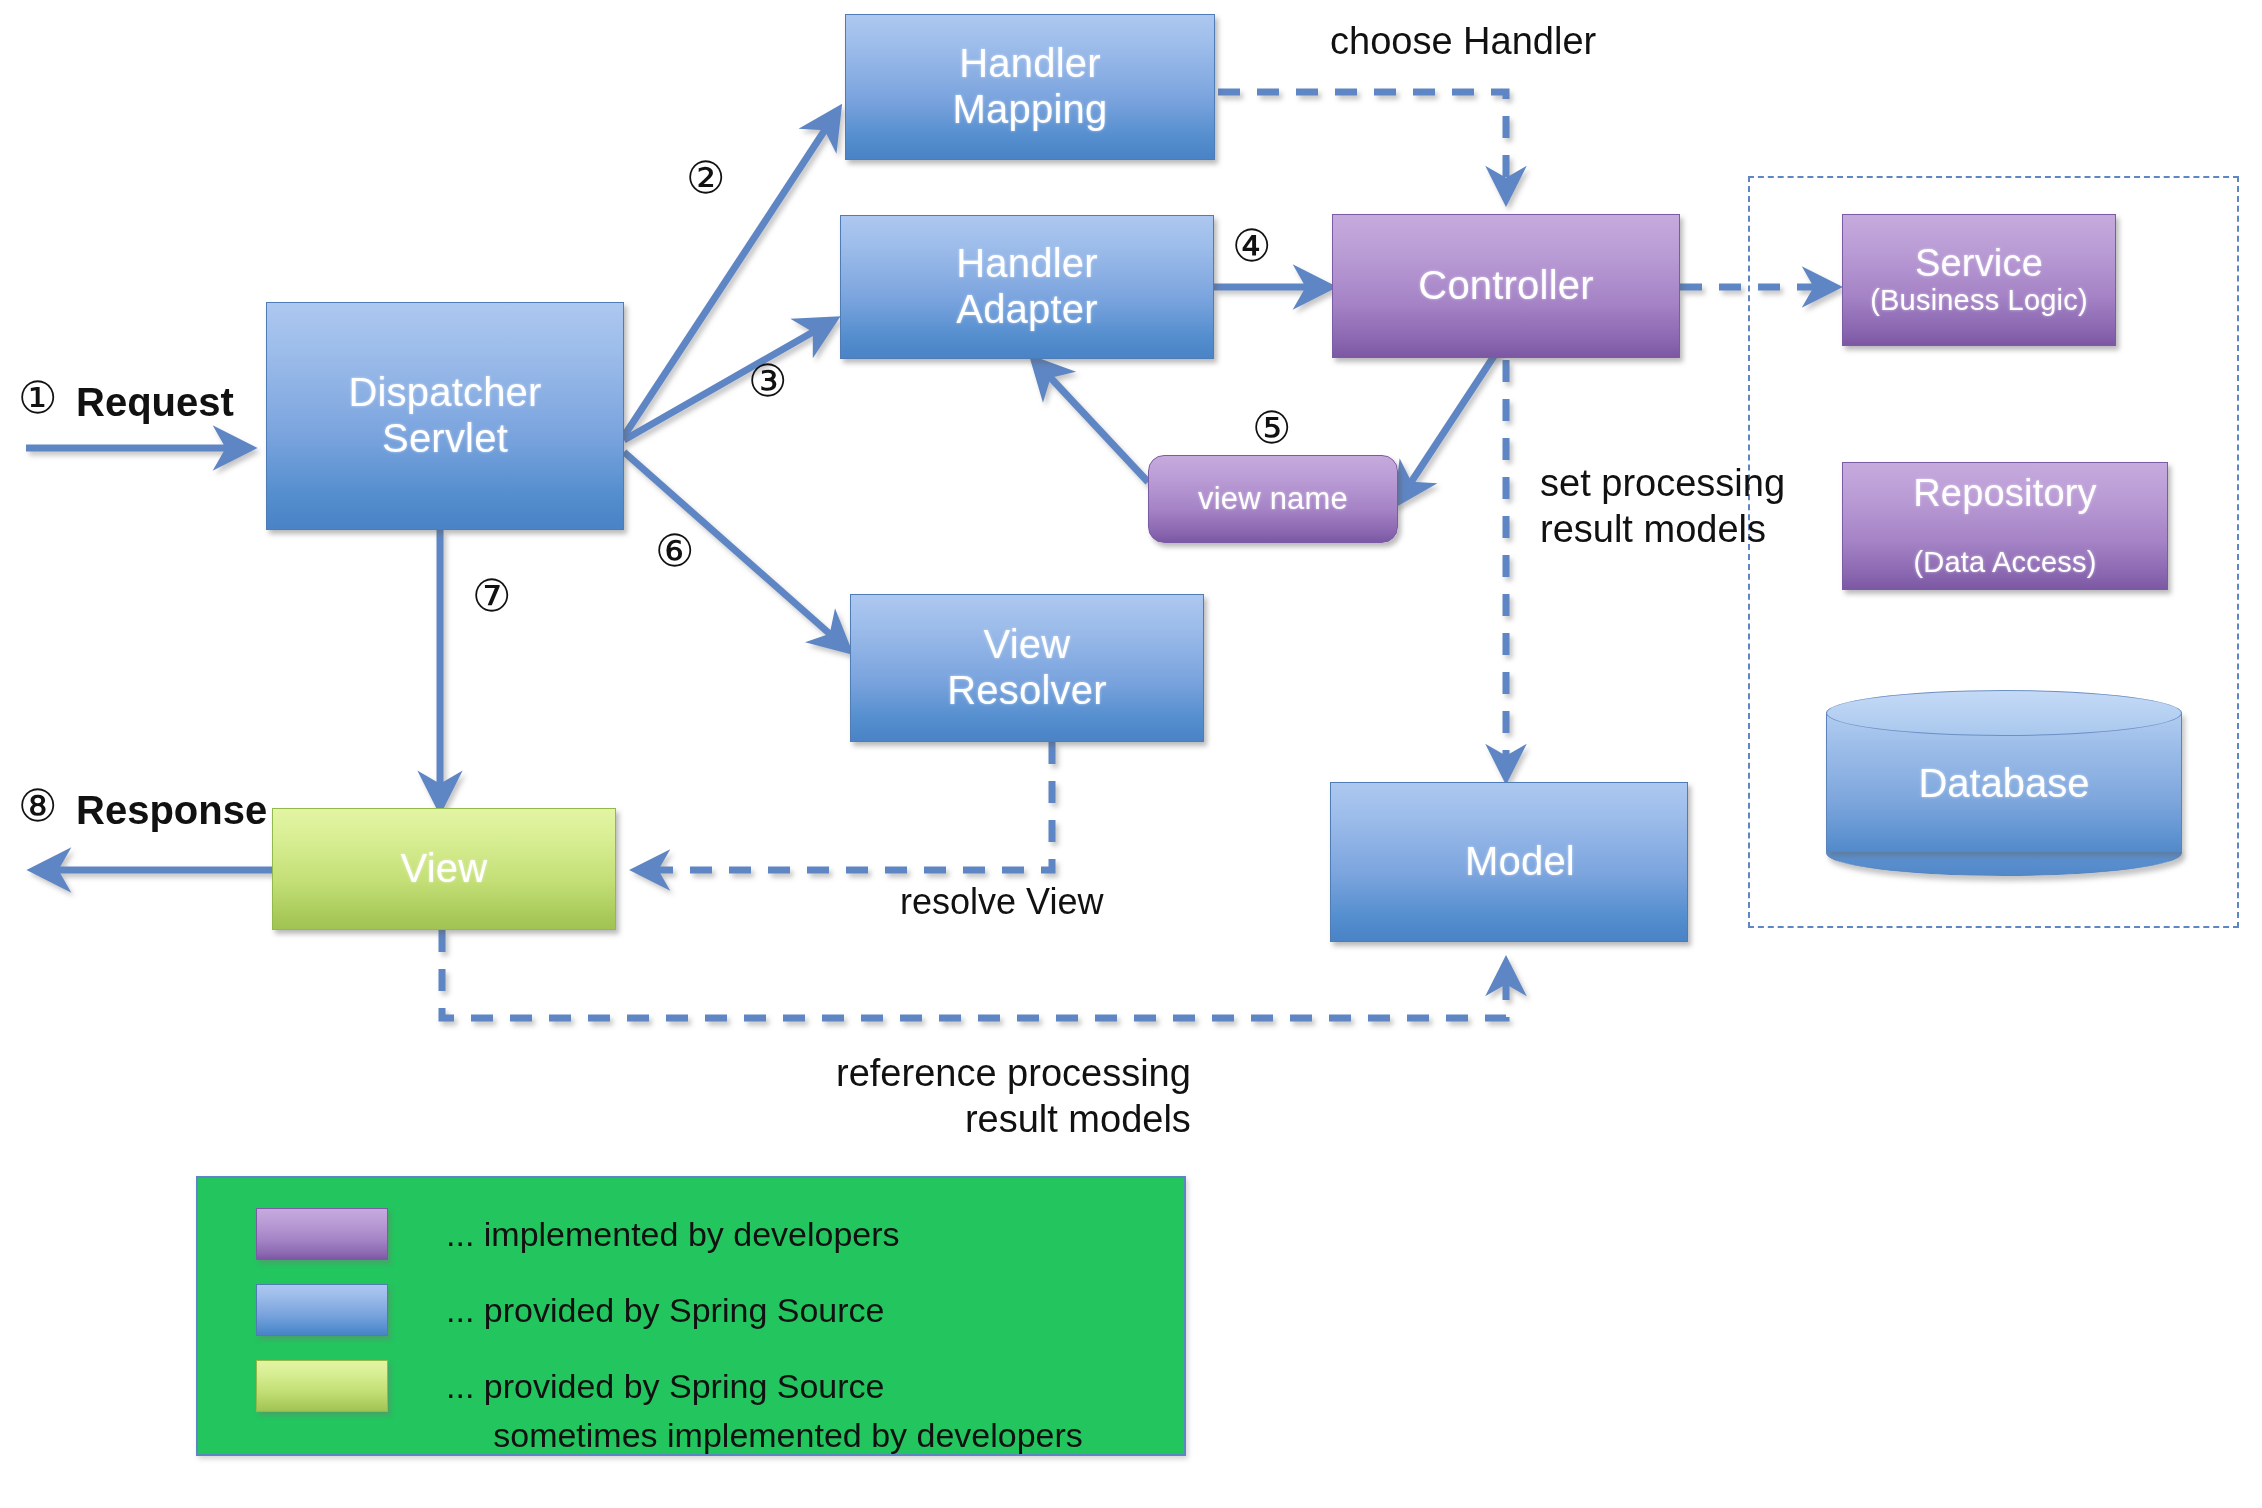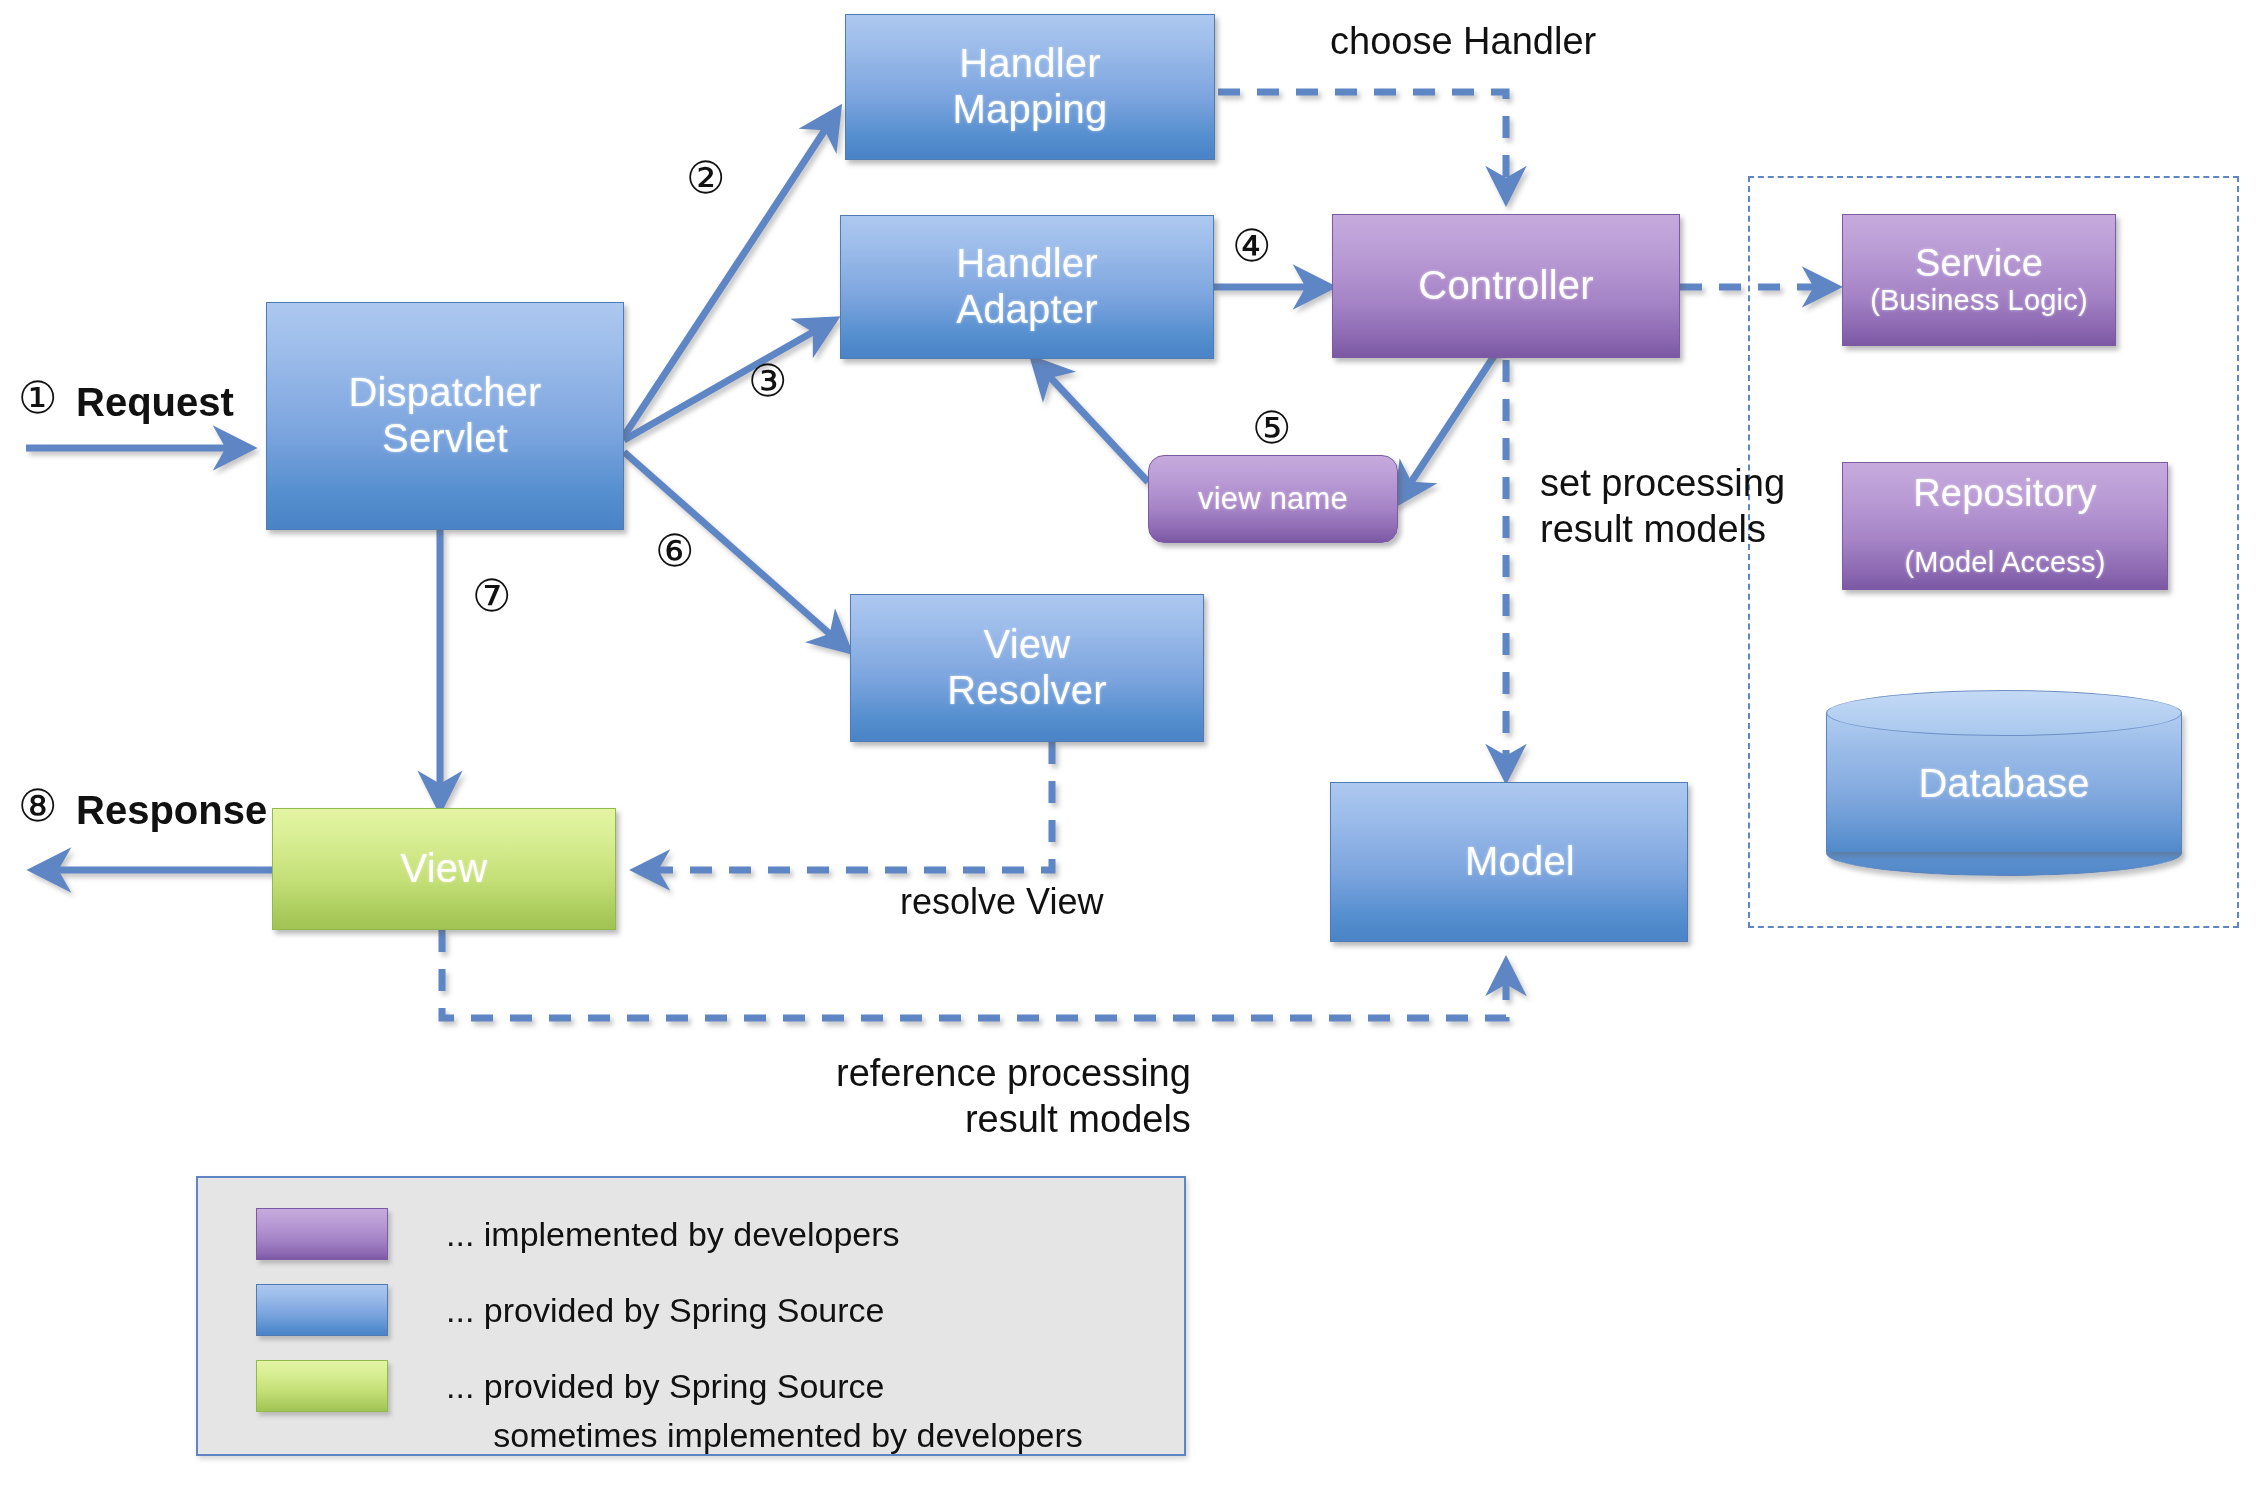--- a/index.html
+++ b/index.html
@@ -242,7 +242,7 @@
 
   <div class="node purple sub" style="left:1842px;top:462px;width:326px;height:128px;font-size:38px;gap:32px;">
     <span class="l1">Repository</span>
-    <span class="l2 sub-line" style="font-size:29px;">(Model Access)</span>
+    <span class="l2 sub-line" style="font-size:29px;">(Data Access)</span>
   </div>
 
   <div class="cylinder" style="left:1826px;top:690px;width:356px;height:186px;">

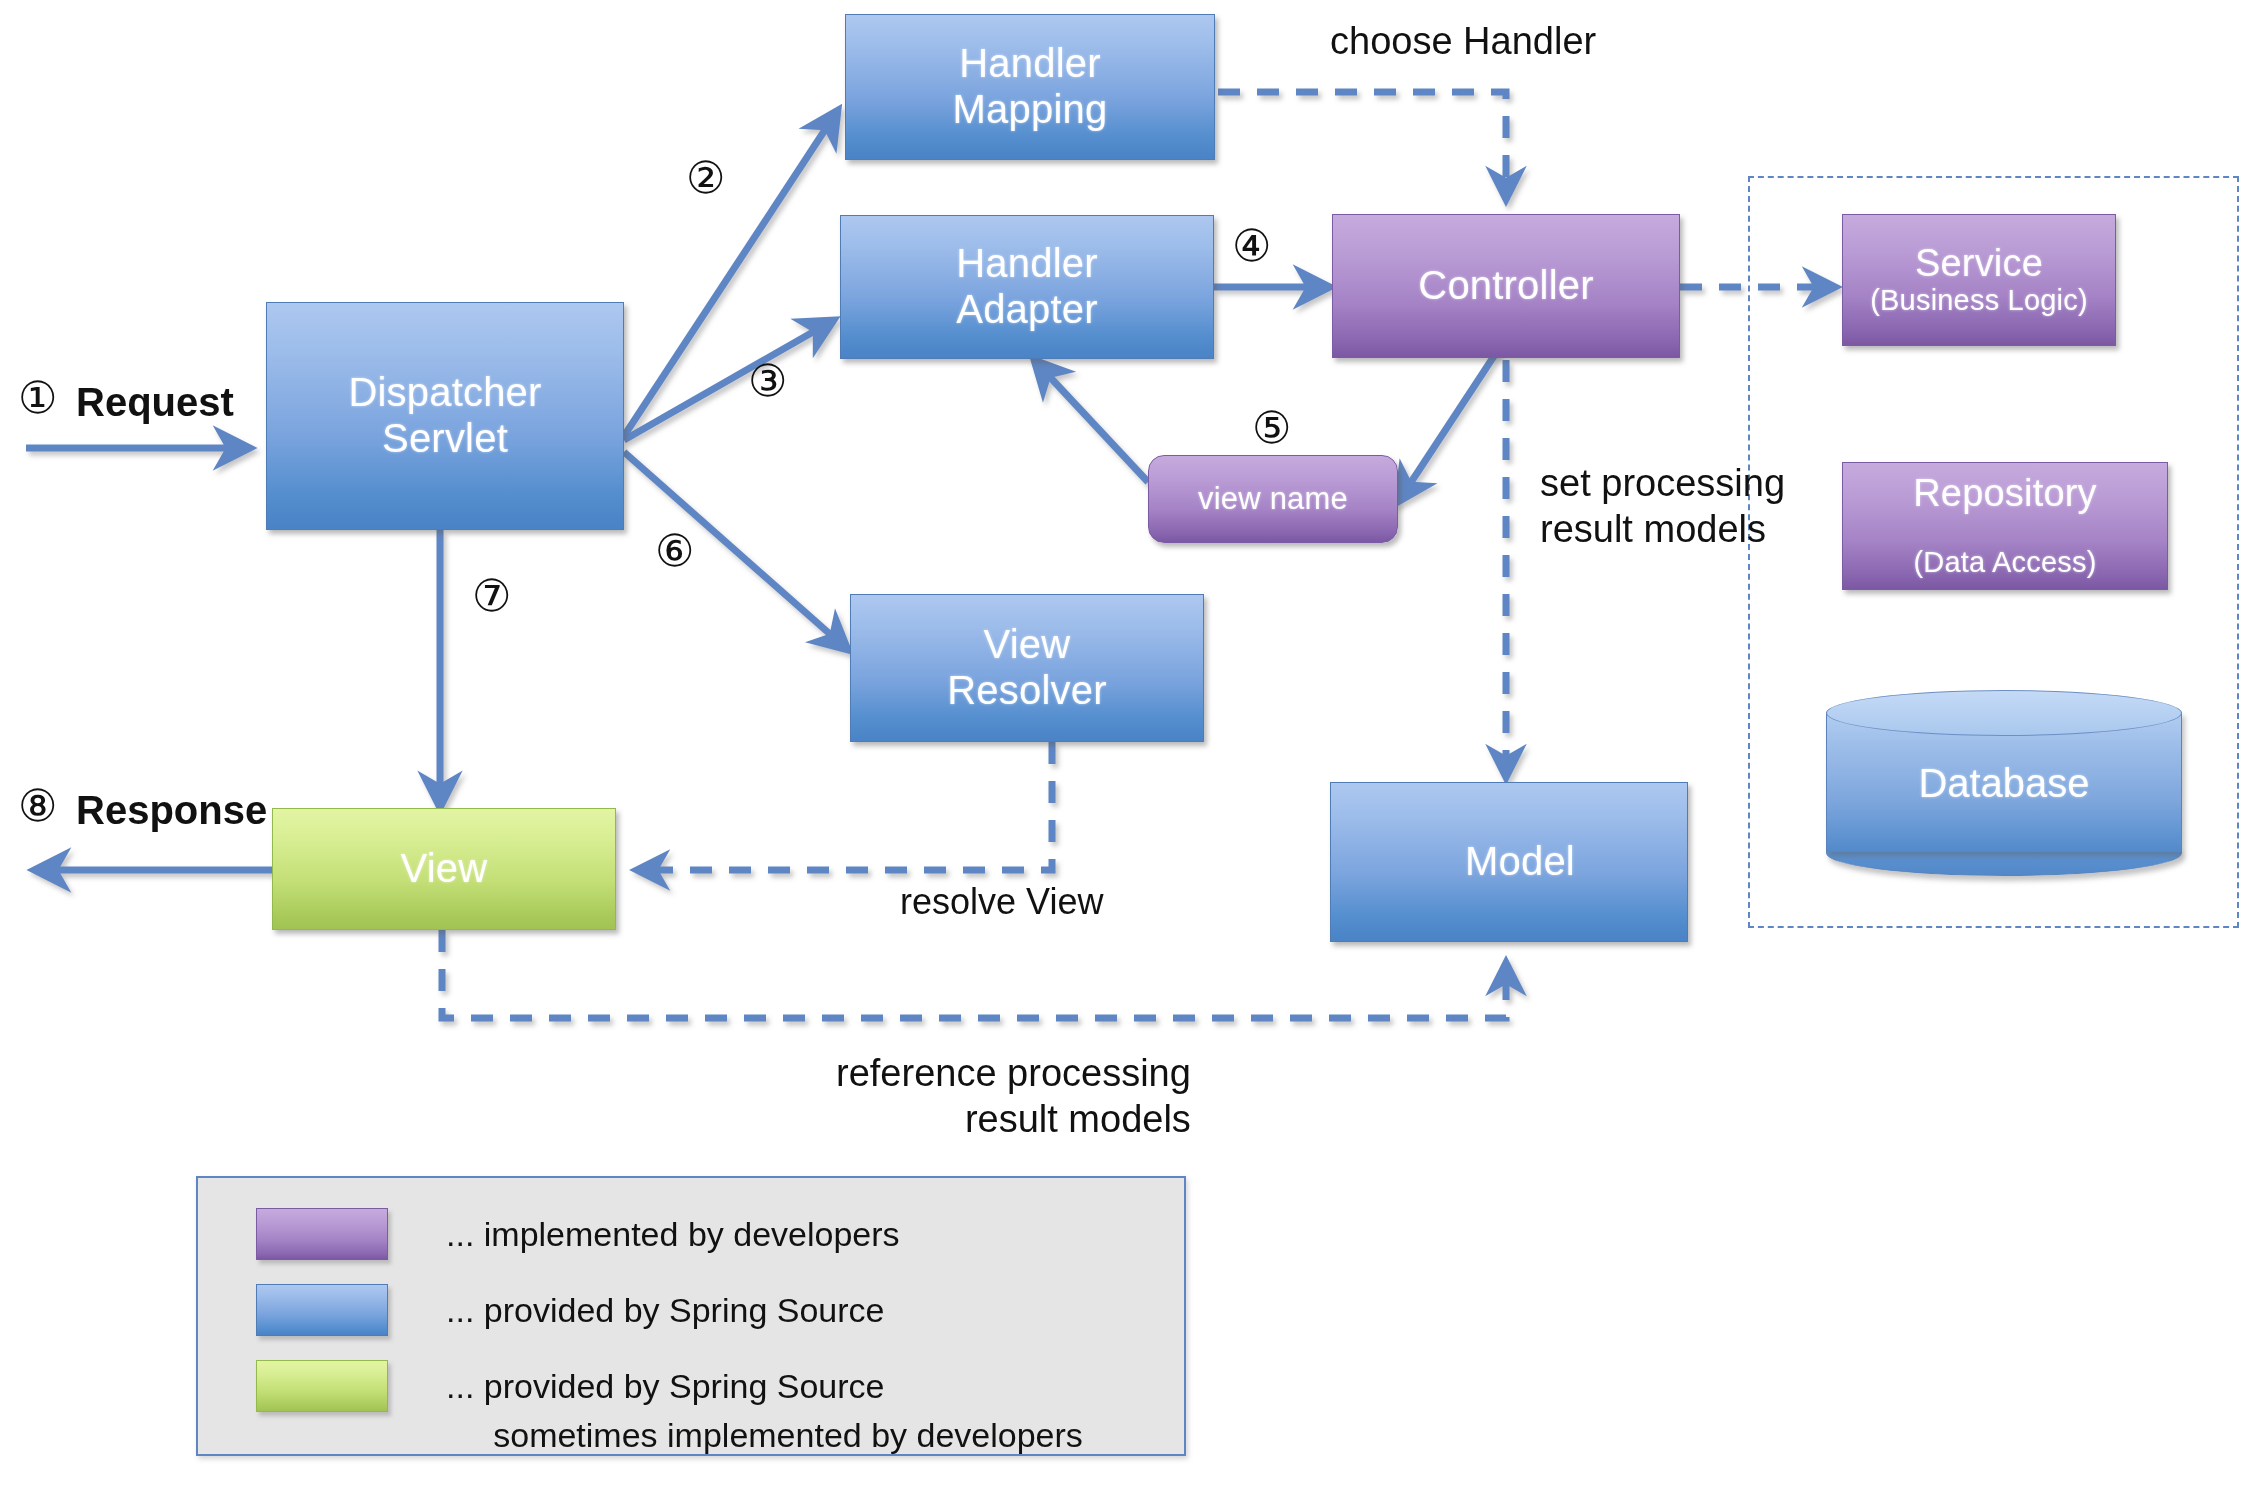--- a/index.html
+++ b/index.html
@@ -113,7 +113,7 @@
     position:absolute;
     box-sizing:border-box;
     border:2px solid #5f86c4;
-    background:#e5e5e5;
+    background:#22c55e;
     box-shadow:2px 3px 5px rgba(120,120,120,.30);
   }
   .legend-row{

